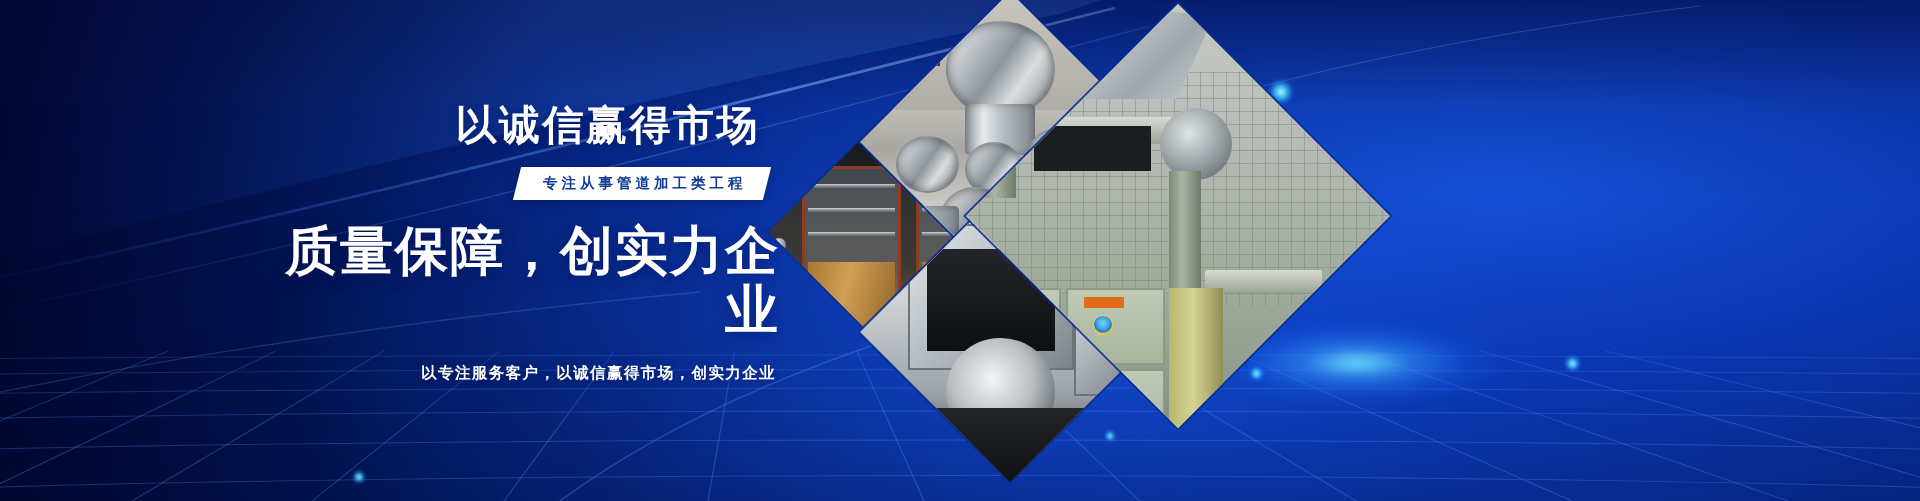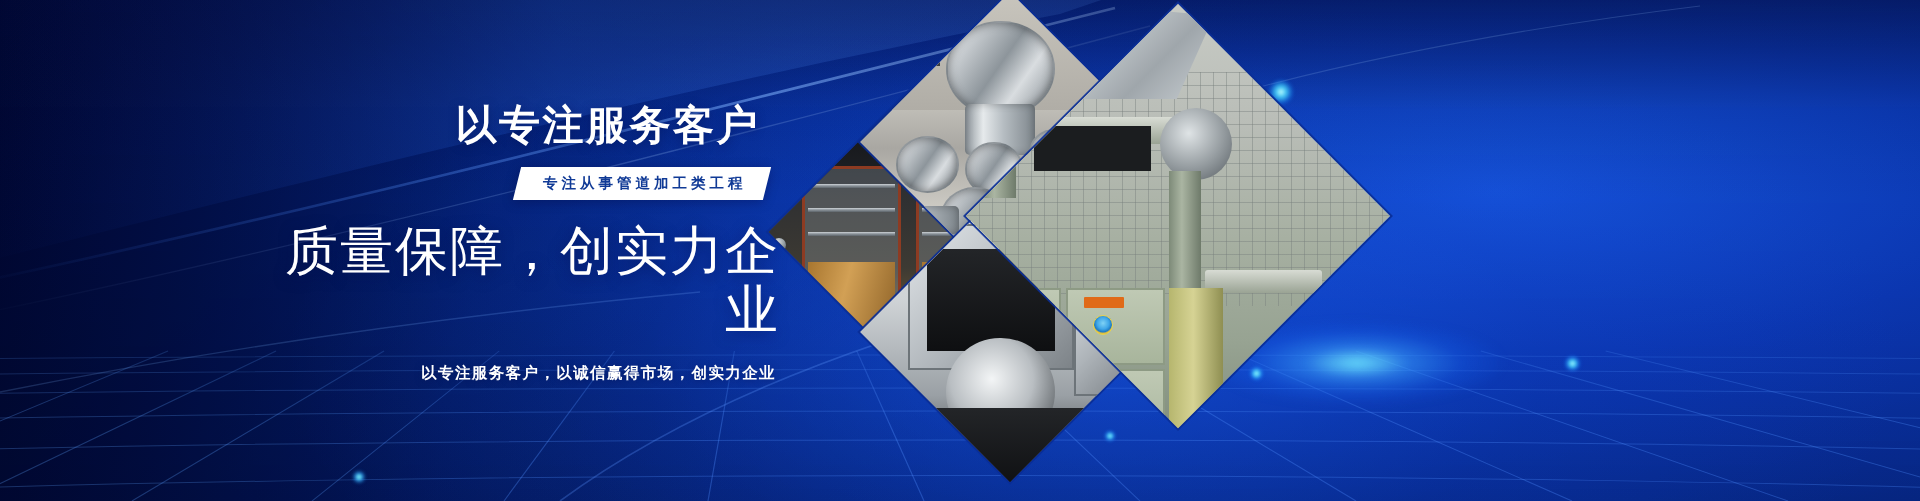--- a/index.html
+++ b/index.html
@@ -369,7 +369,7 @@
   </div>
 
   <div class="copy">
-    <h1 class="company-name">以专注服务客户</h1>
+    <h1 class="company-name">以诚信赢得市场</h1>
 
     <div class="badge-row">
       <div class="badge">

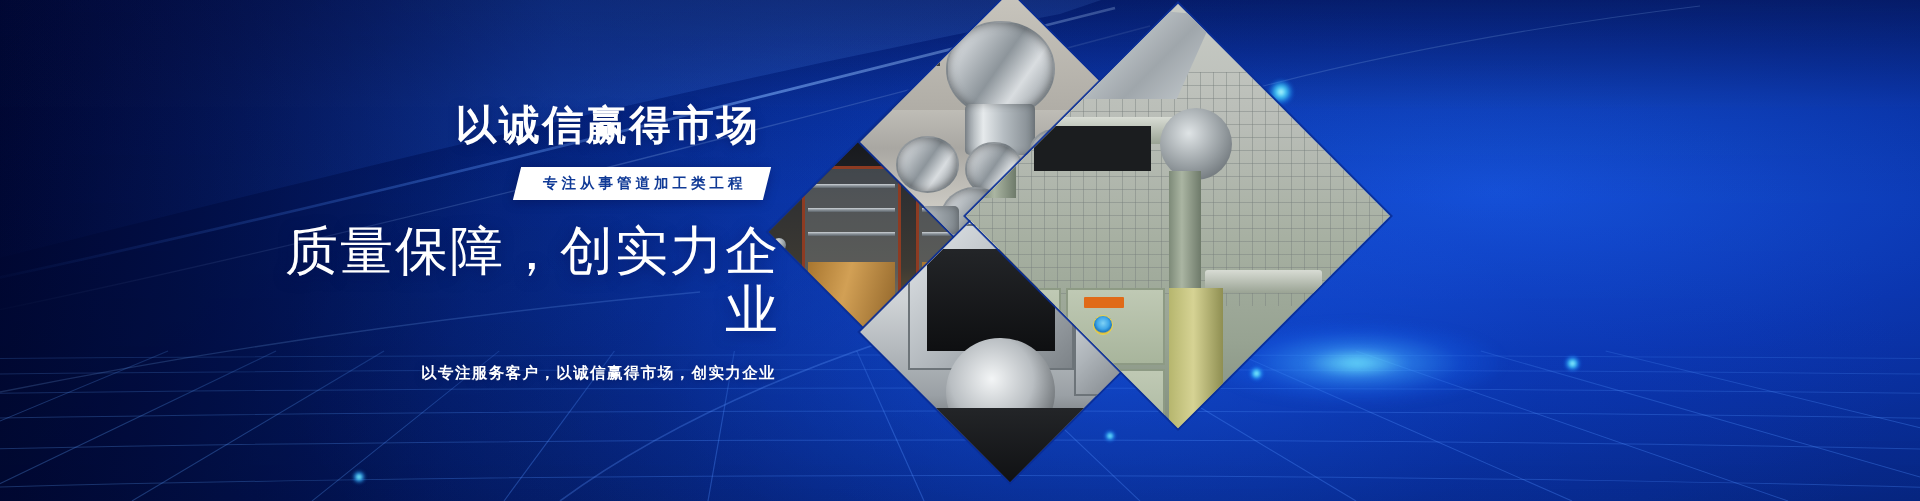--- a/index.html
+++ b/index.html
@@ -109,7 +109,7 @@
   .headline{
     font-size:53px;
     line-height:1.1;
-    font-weight:400;
+    font-weight:700;
     color:#ffffff;
     letter-spacing:2px;
     margin:0 0 24px 0;

